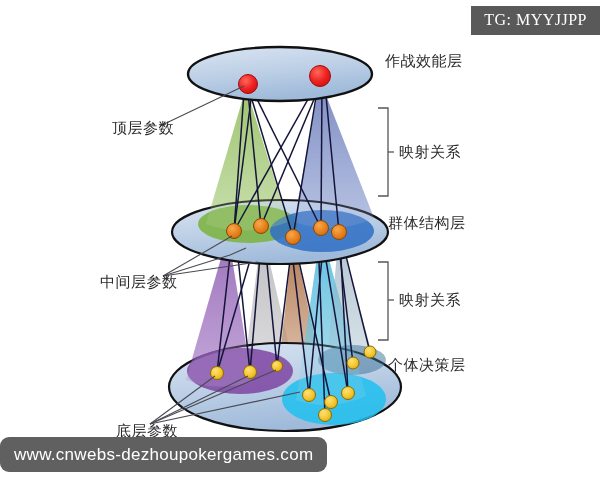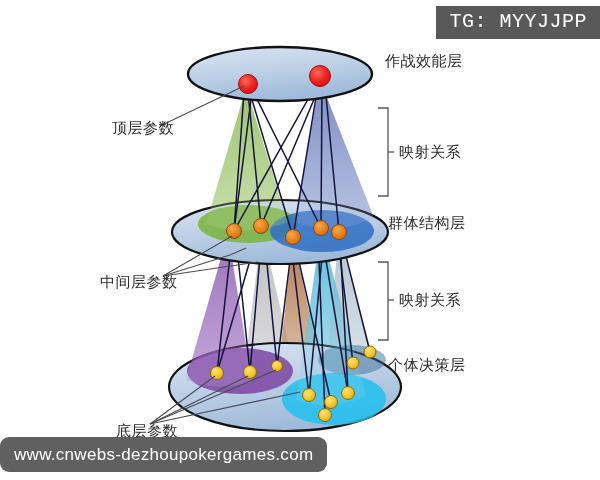--- a/index.html
+++ b/index.html
@@ -40,8 +40,8 @@
     top: 6px;
     background: #595959;
     color: #ffffff;
-    font-size: 20px;
-    font-family: Liberation Mono, monospace;
+    font-size: 16px;
+    font-family: Liberation Serif, serif;
     padding: 5px 13px 6px 13px;
     letter-spacing: 0.5px;
     line-height: 1.1;

